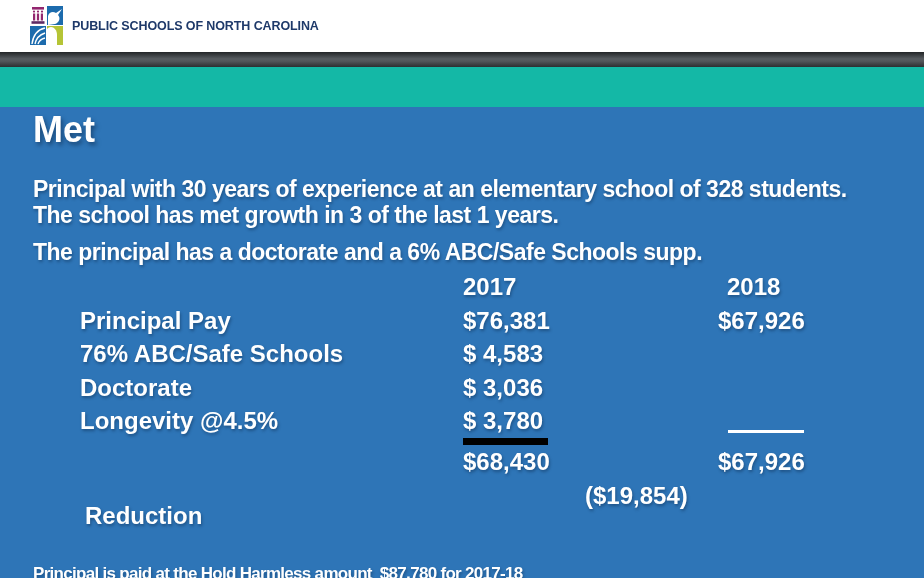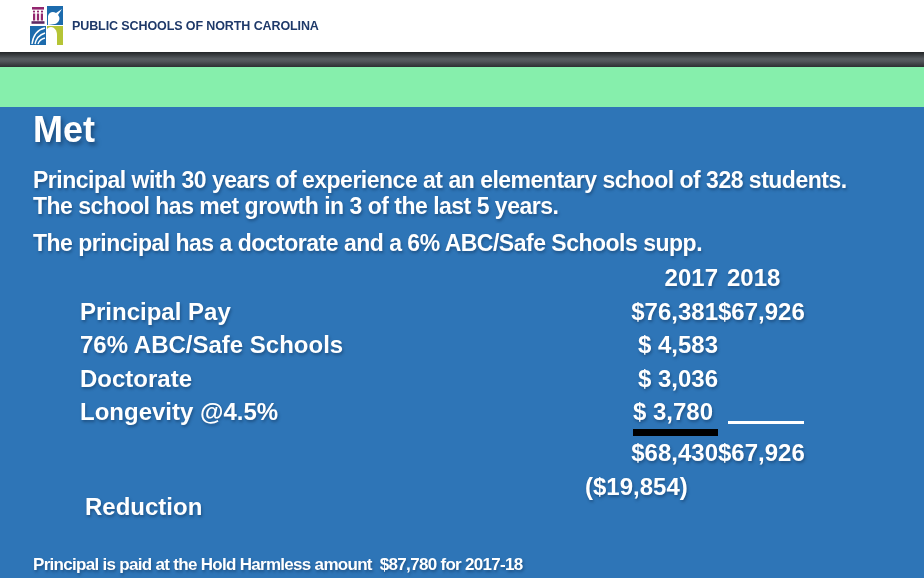--- a/index.html
+++ b/index.html
@@ -13,7 +13,7 @@
   *{margin:0;padding:0;box-sizing:border-box;}
   html,body{width:924px;height:578px;overflow:hidden;}
   body{font-family:"Liberation Sans","DejaVu Sans",sans-serif;background:#fff;}
-  .page{position:relative;width:924px;height:578px;background:#86efac;}
+  .page{position:relative;width:924px;height:578px;background:#14b8a6;}
 
   
   .brand-bar{height:52px;background:#fff;display:flex;align-items:center;padding-left:30px;}

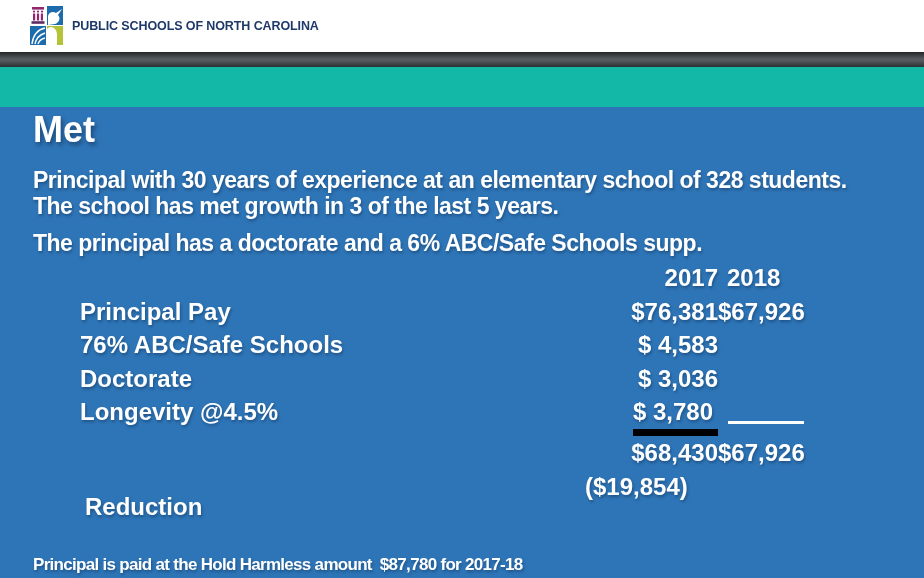--- a/index.html
+++ b/index.html
@@ -37,7 +37,7 @@
     text-shadow:2px 3px 4px rgba(8,30,60,.5);}
   .intro{margin-left:33px;font-size:23px;line-height:26px;letter-spacing:-0.5px;
     text-shadow:1px 2px 3px rgba(8,30,60,.4);}
-  .intro-block1{margin-top:14px;}
+  .intro-block1{margin-top:23px;}
   .intro-block2{margin-top:11px;}
 
   .pay-table{margin:5px 0 0 80px;font-size:24px;text-shadow:1px 2px 3px rgba(8,30,60,.4);}

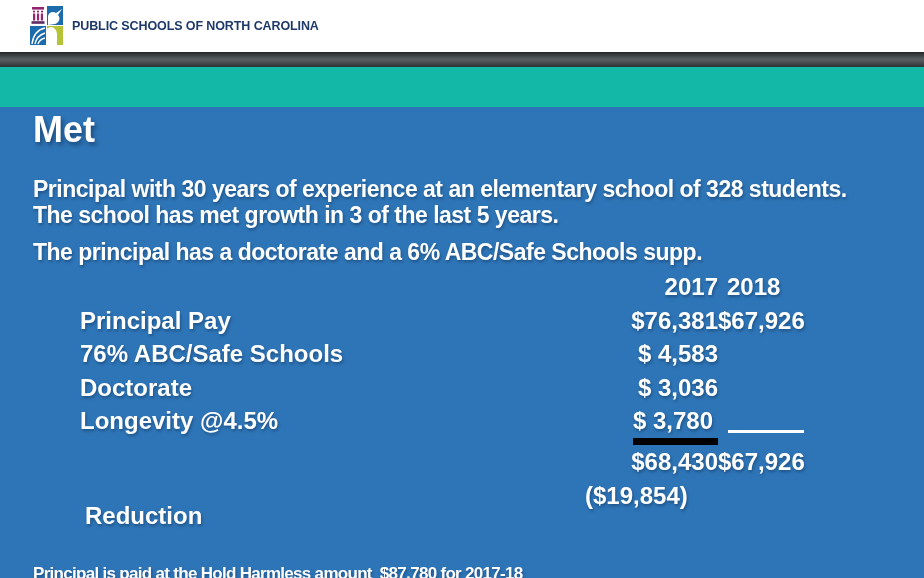--- a/index.html
+++ b/index.html
@@ -107,7 +107,7 @@
 
     <div class="intro intro-block1">
       <div>Principal with 30 years of experience at an elementary school of 328 students.</div>
-      <div>The school has met growth in 3 of the last 5 years.</div>
+      <div>The school has met growth in 3 of the last 1 years.</div>
     </div>
     <div class="intro intro-block2">
       <div>The principal has a doctorate and a 6% ABC/Safe Schools supp.</div>

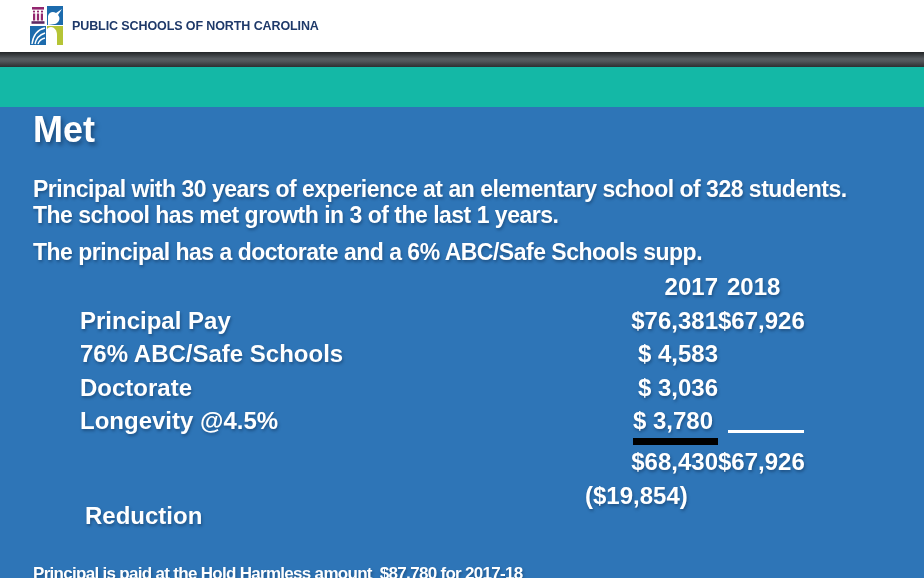--- a/index.html
+++ b/index.html
@@ -43,7 +43,7 @@
   .pay-table{margin:5px 0 0 80px;font-size:24px;text-shadow:1px 2px 3px rgba(8,30,60,.4);}
   .row{display:grid;grid-template-columns:380px 258px 200px;line-height:33.5px;}
   .c{white-space:nowrap;}
-  .v17{padding-left:3px;text-align:right;}
+  .v17{padding-left:3px;}
   .head-2018{padding-left:9px;}
   .u{display:inline-block;line-height:1.2;padding:0 5px 2px 0;border-bottom:7px solid #000000;}
   .blank-rule{display:inline-block;width:76px;height:29px;border-bottom:3px solid #fff;margin-left:10px;vertical-align:top;}

